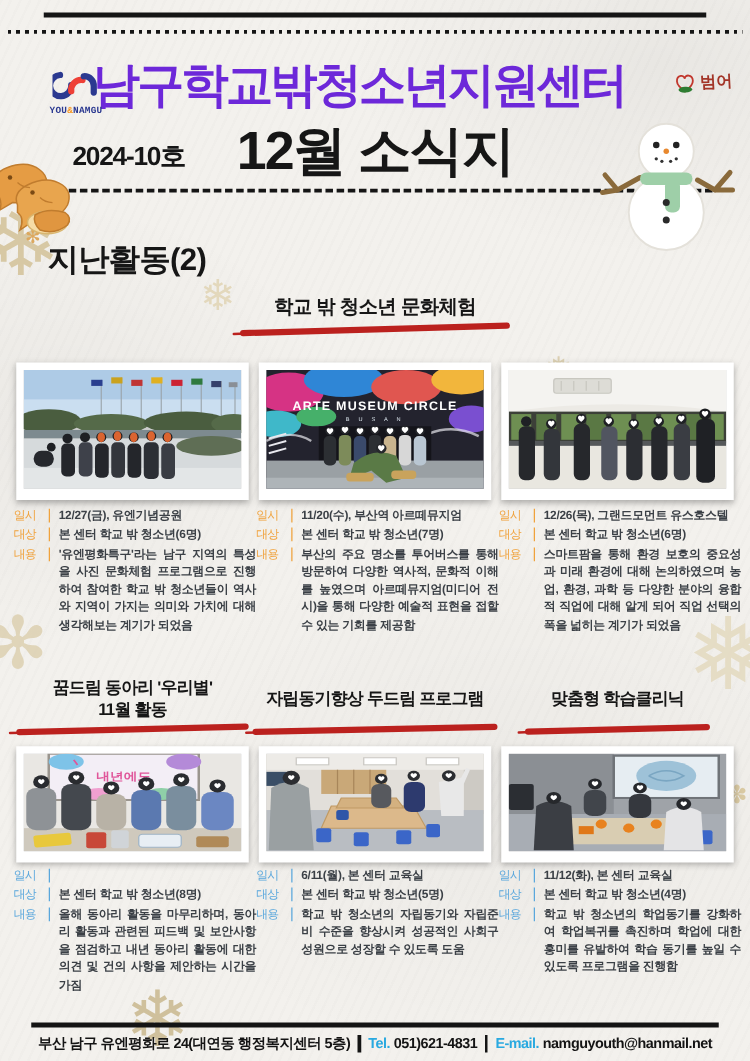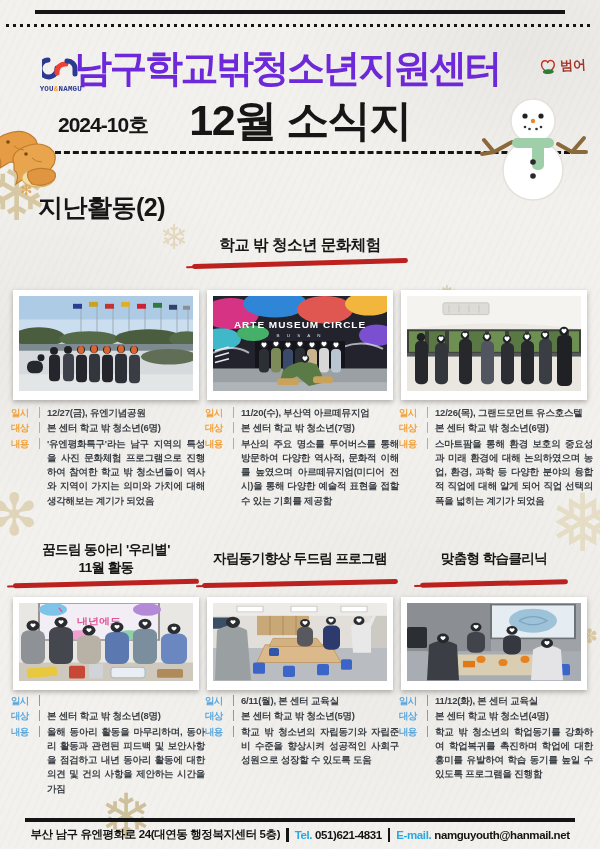--- a/index.html
+++ b/index.html
@@ -58,7 +58,7 @@
   .c1{left:11px;top:406px;} .c2{left:205px;top:406px;} .c3{left:399px;top:406px;}
   .c4{left:11px;top:694px;} .c5{left:205px;top:694px;} .c6{left:399px;top:694px;}
   .cl{display:grid;grid-template-columns:25px 5px 1fr;column-gap:3px;margin-bottom:1px;}
-  .cl .lab{font-weight:700;letter-spacing:-.8px;}
+  .cl .lab{font-weight:400;letter-spacing:-.8px;}
   .cl .bar{border-left:1.7px solid;height:11px;margin-top:1px;}
   .orange .lab,.orange .bar{color:#f0a23c;border-color:#f0a23c;}
   .blue .lab,.blue .bar{color:#5aa7dc;border-color:#5aa7dc;}

